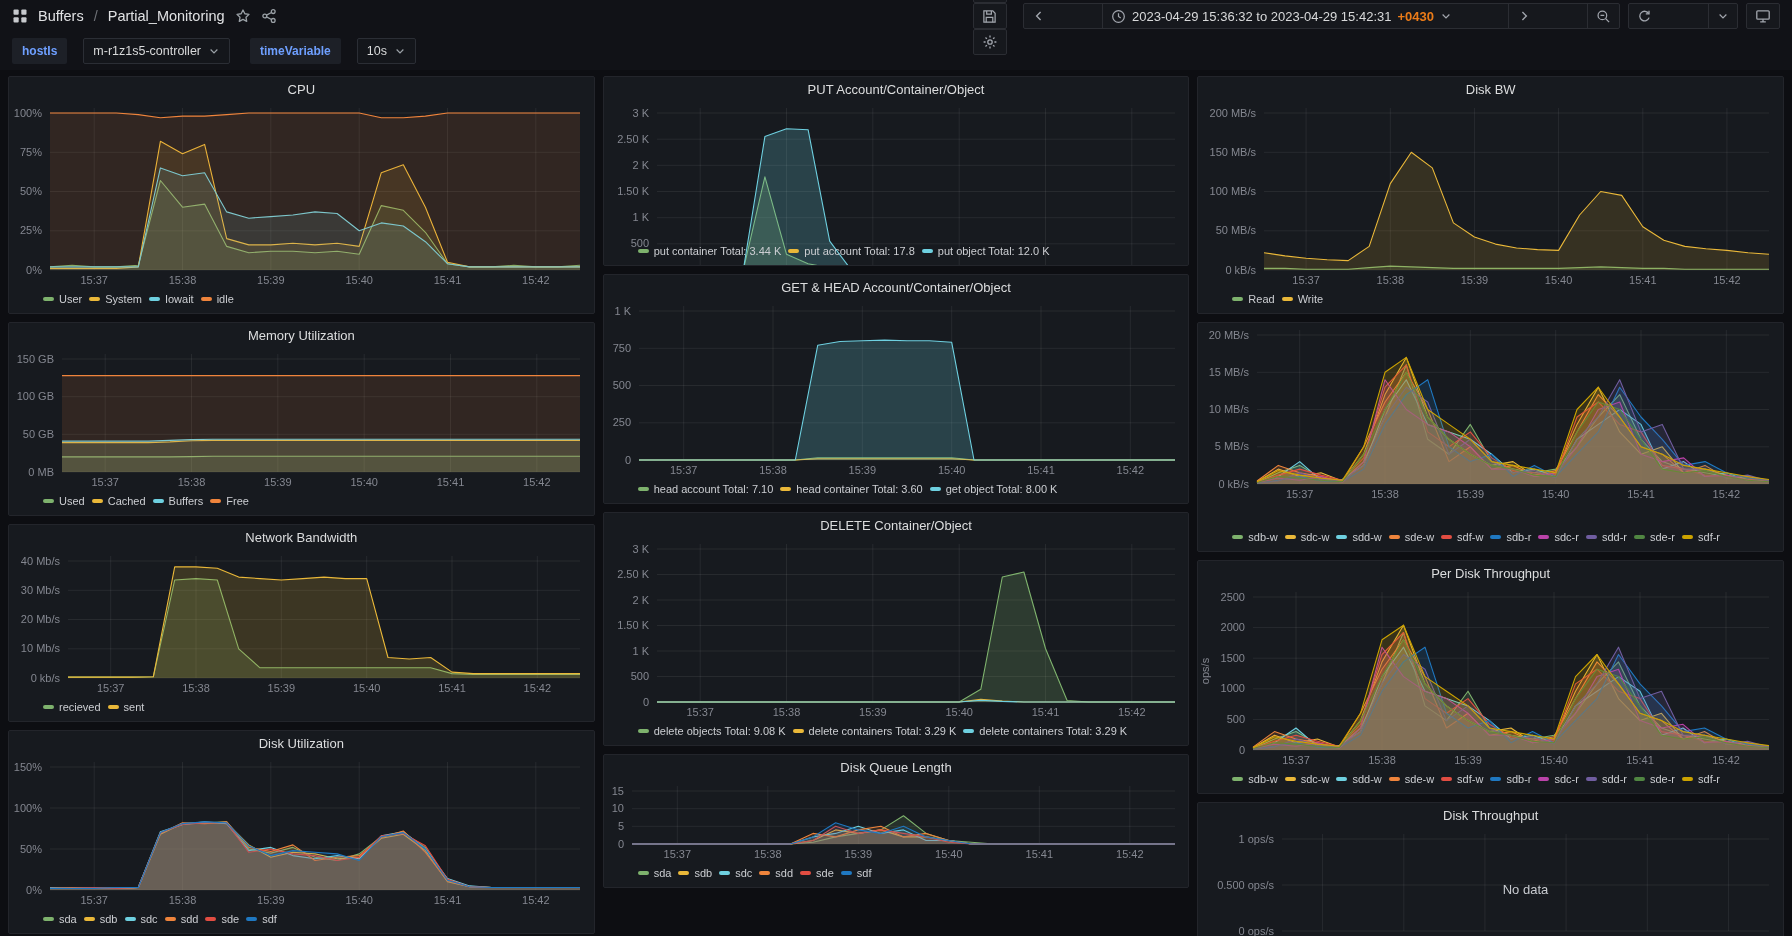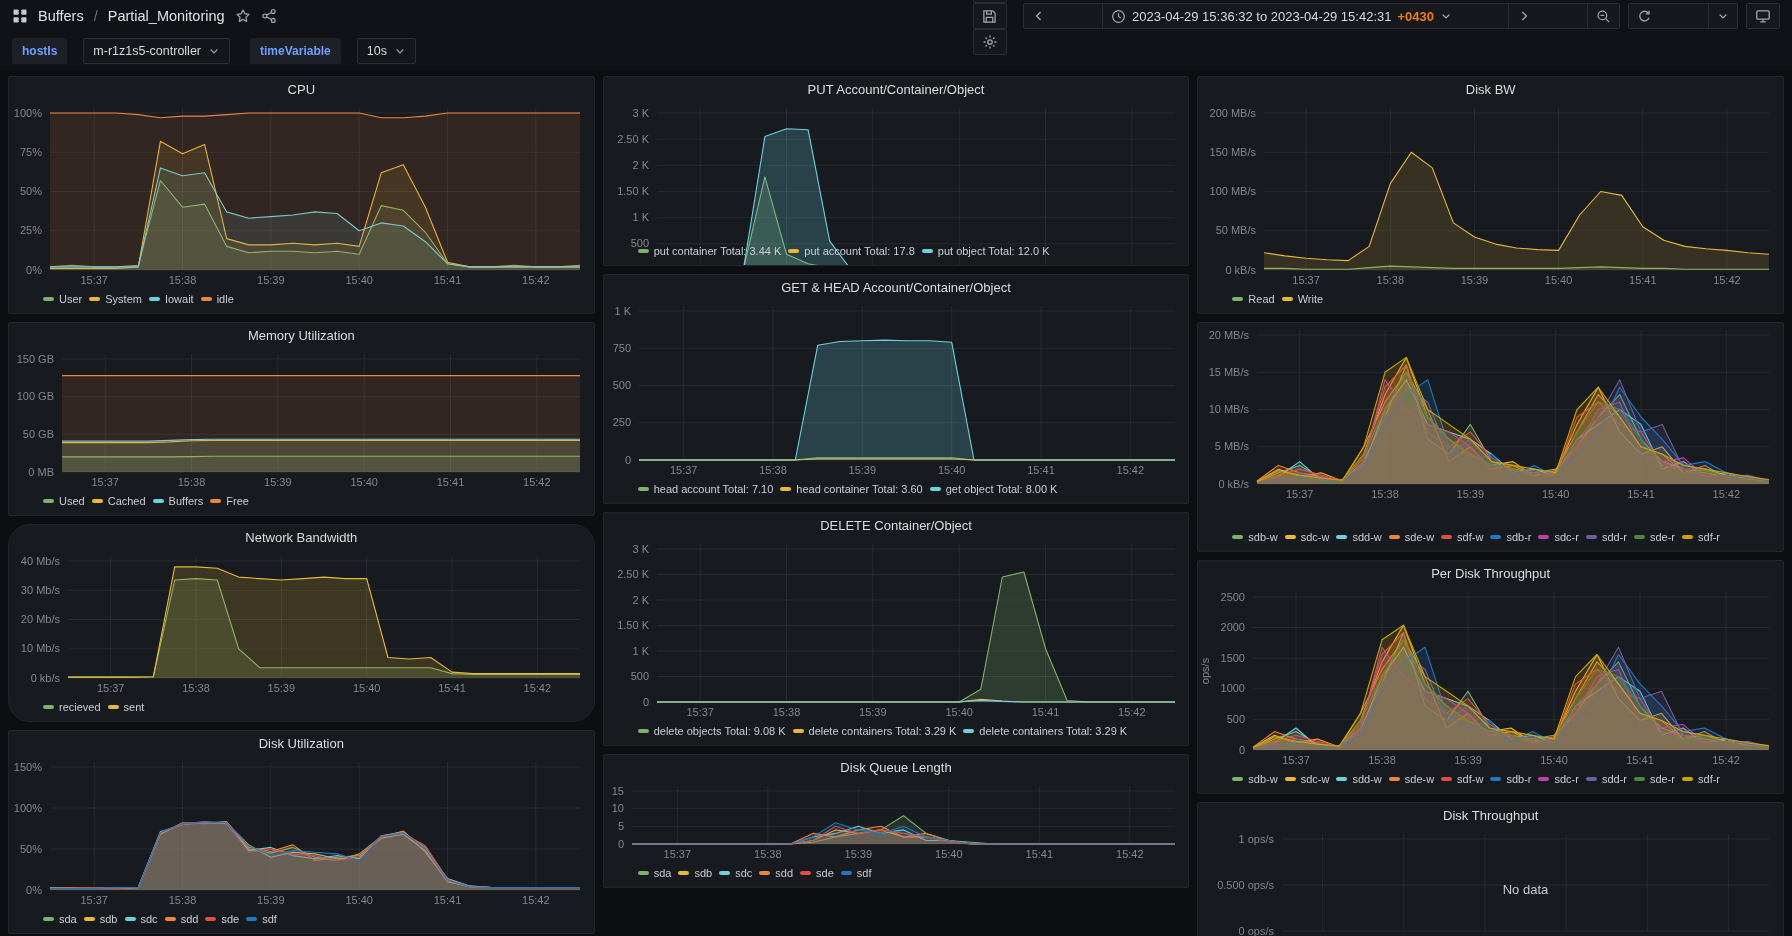--- a/index.html
+++ b/index.html
@@ -295,7 +295,7 @@
           </span>
         </div>
       </div>
-      <div class="panel" style="height: 198px; border-radius: 22px;">
+      <div class="panel" style="height: 198px;">
         <div class="ptitle">Network Bandwidth</div>
         <div class="chart"><svg width="585" height="148" font-family="Liberation Sans, sans-serif" font-size="11">
             <line x1="101.7" y1="7" x2="101.7" y2="129" stroke="rgba(255,255,255,0.07)"></line>

